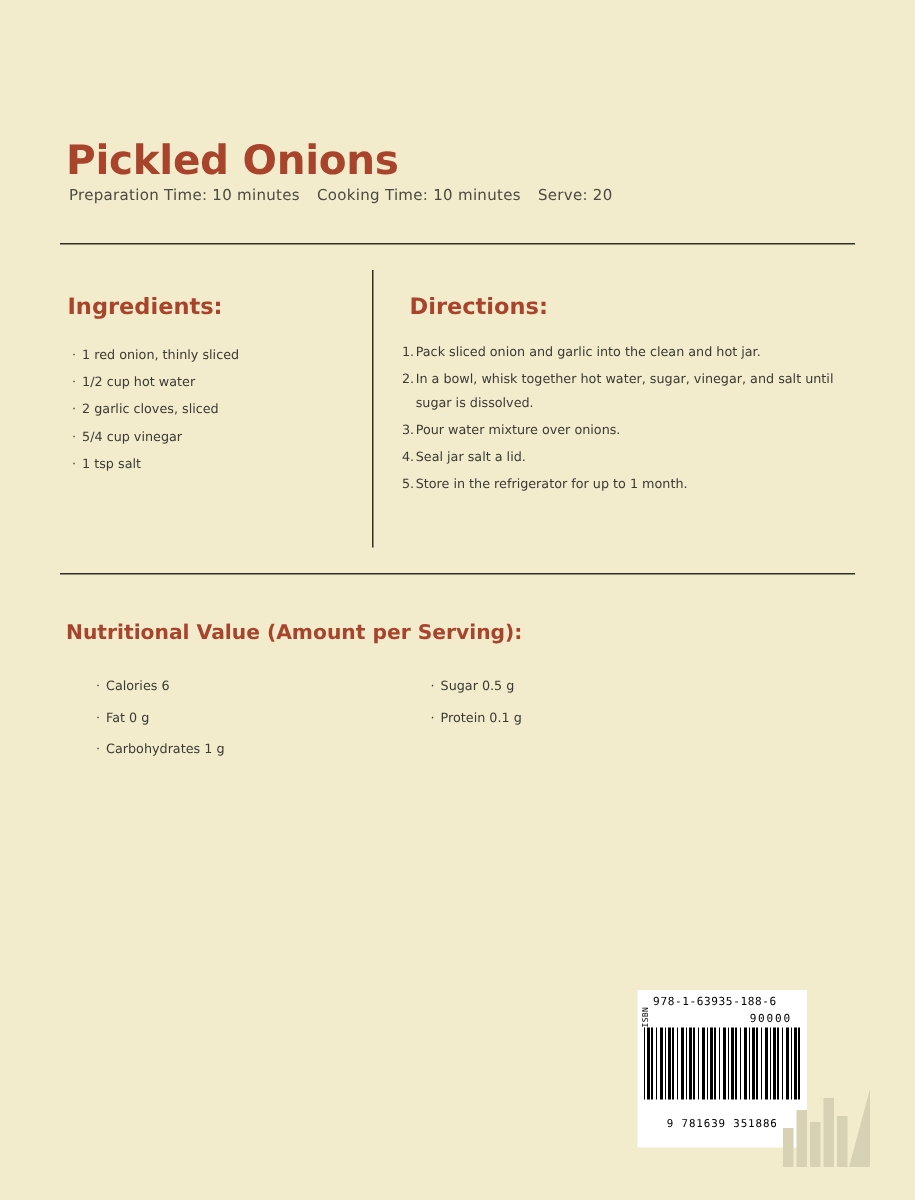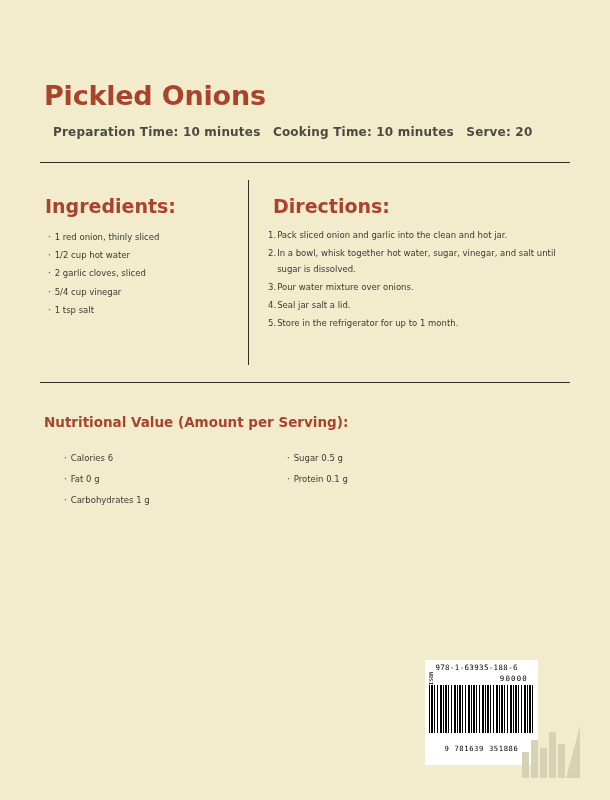--- a/index.html
+++ b/index.html
@@ -24,7 +24,7 @@
   .title {
     position: absolute;
     left: 44px;
-    top: 80px;
+    top: 92px;
     font-size: 27px;
     font-weight: bold;
     color: #a8432c;

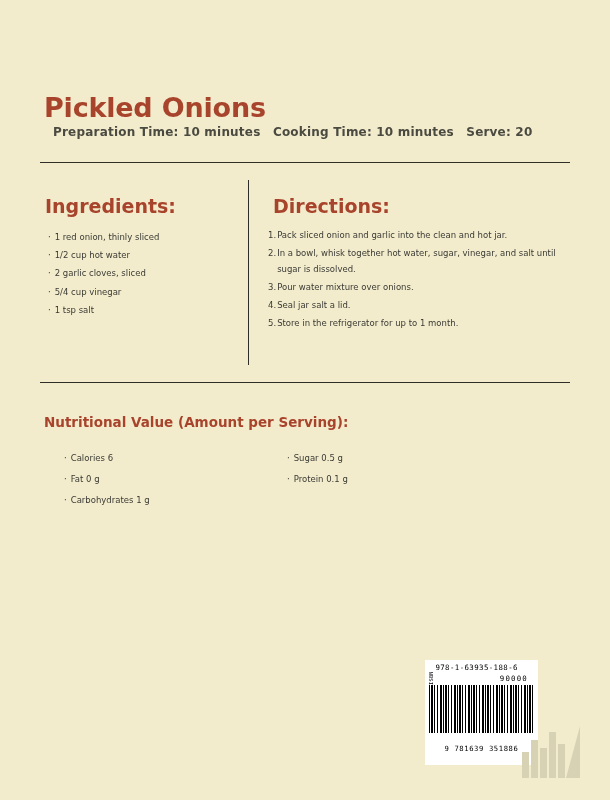--- a/index.html
+++ b/index.html
@@ -32,12 +32,12 @@
   }
   .meta {
     position: absolute;
-    left: 53px;
+    left: 46px;
     top: 125px;
-    font-size: 12px;
+    font-size: 10px;
     color: #4a4a40;
     letter-spacing: 0.2px;
-    font-weight: bold;
+    font-weight: normal;
   }
   .meta span { margin-right: 8px; }
 

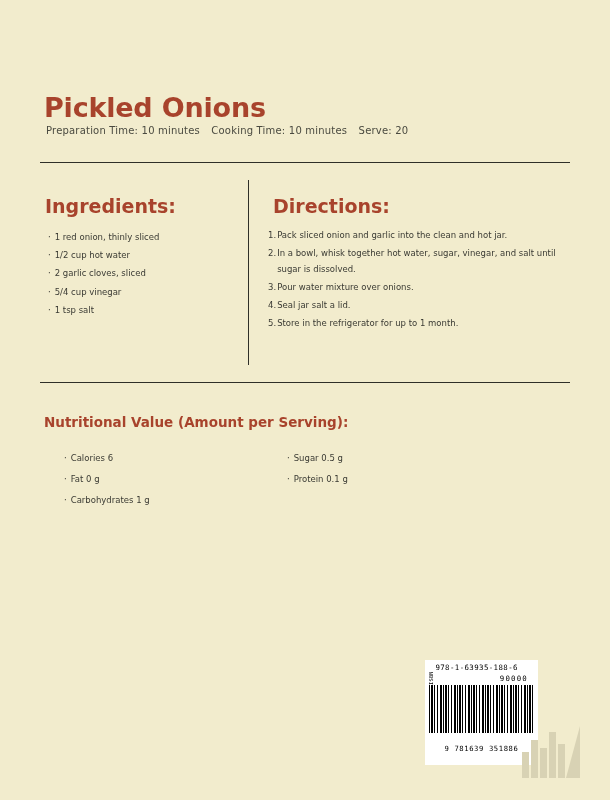--- a/index.html
+++ b/index.html
@@ -64,7 +64,7 @@
   
   .sec-head {
     position: absolute;
-    font-size: 19px;
+    font-size: 15px;
     font-weight: bold;
     color: #a8432c;
   }

